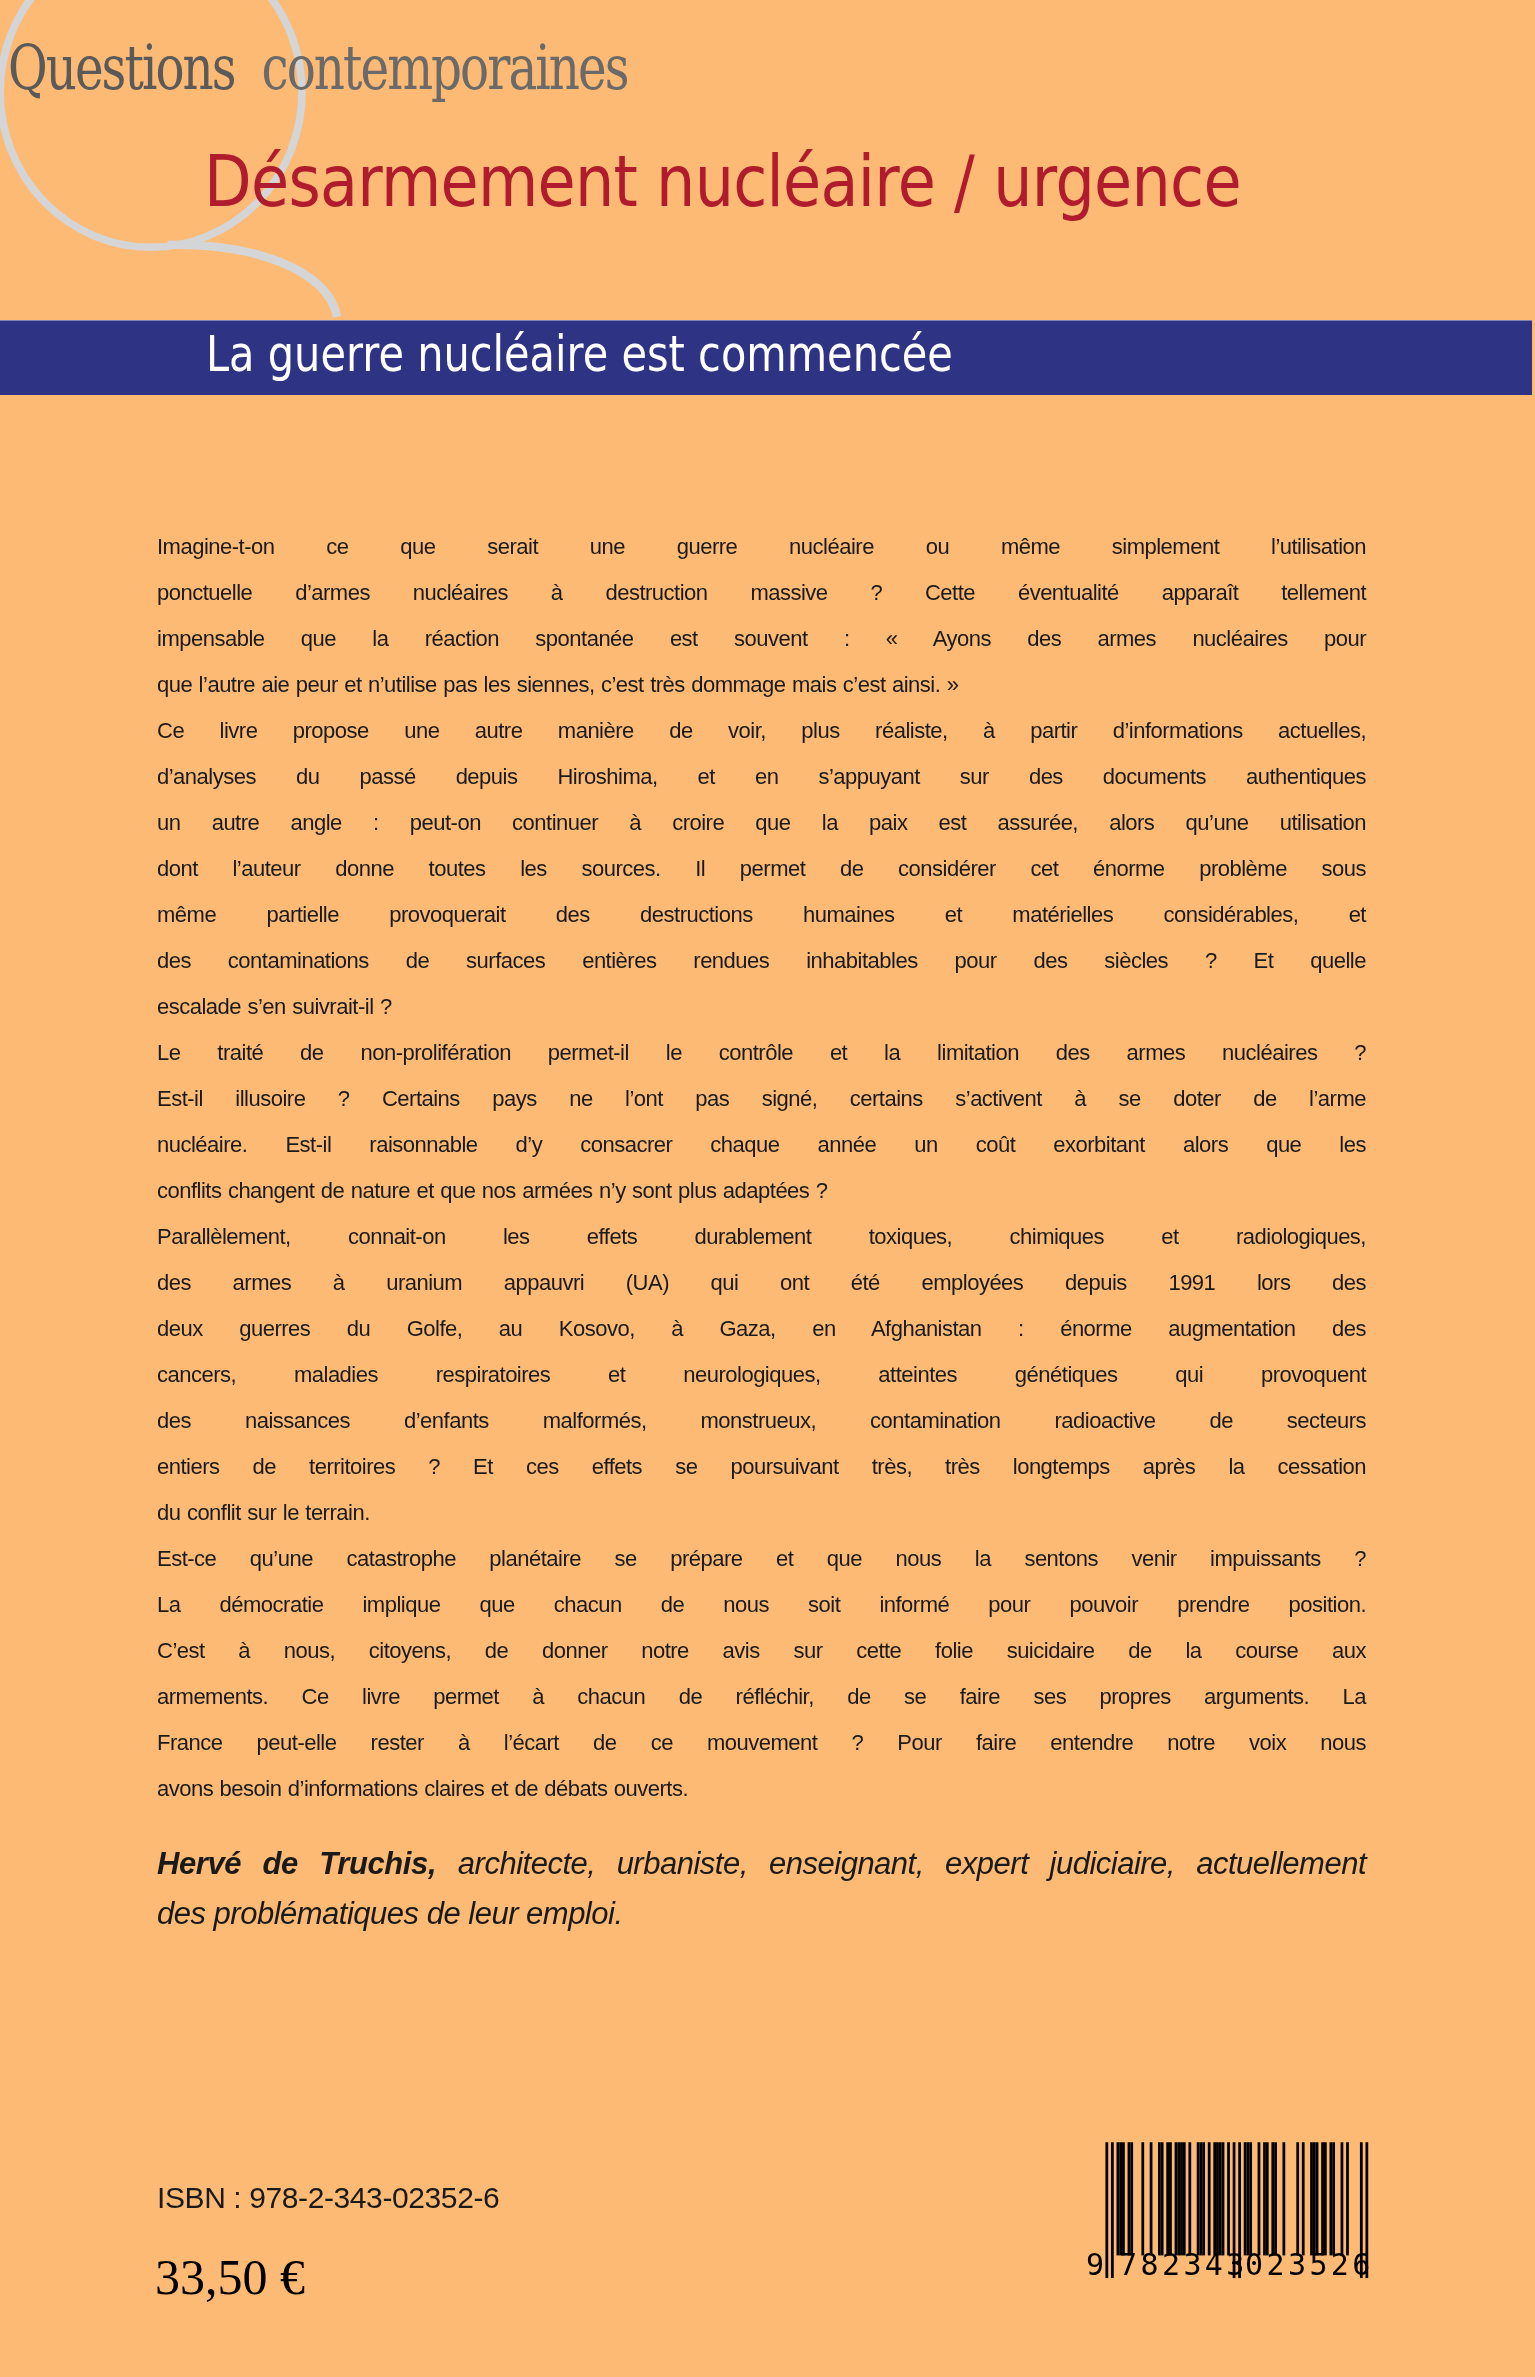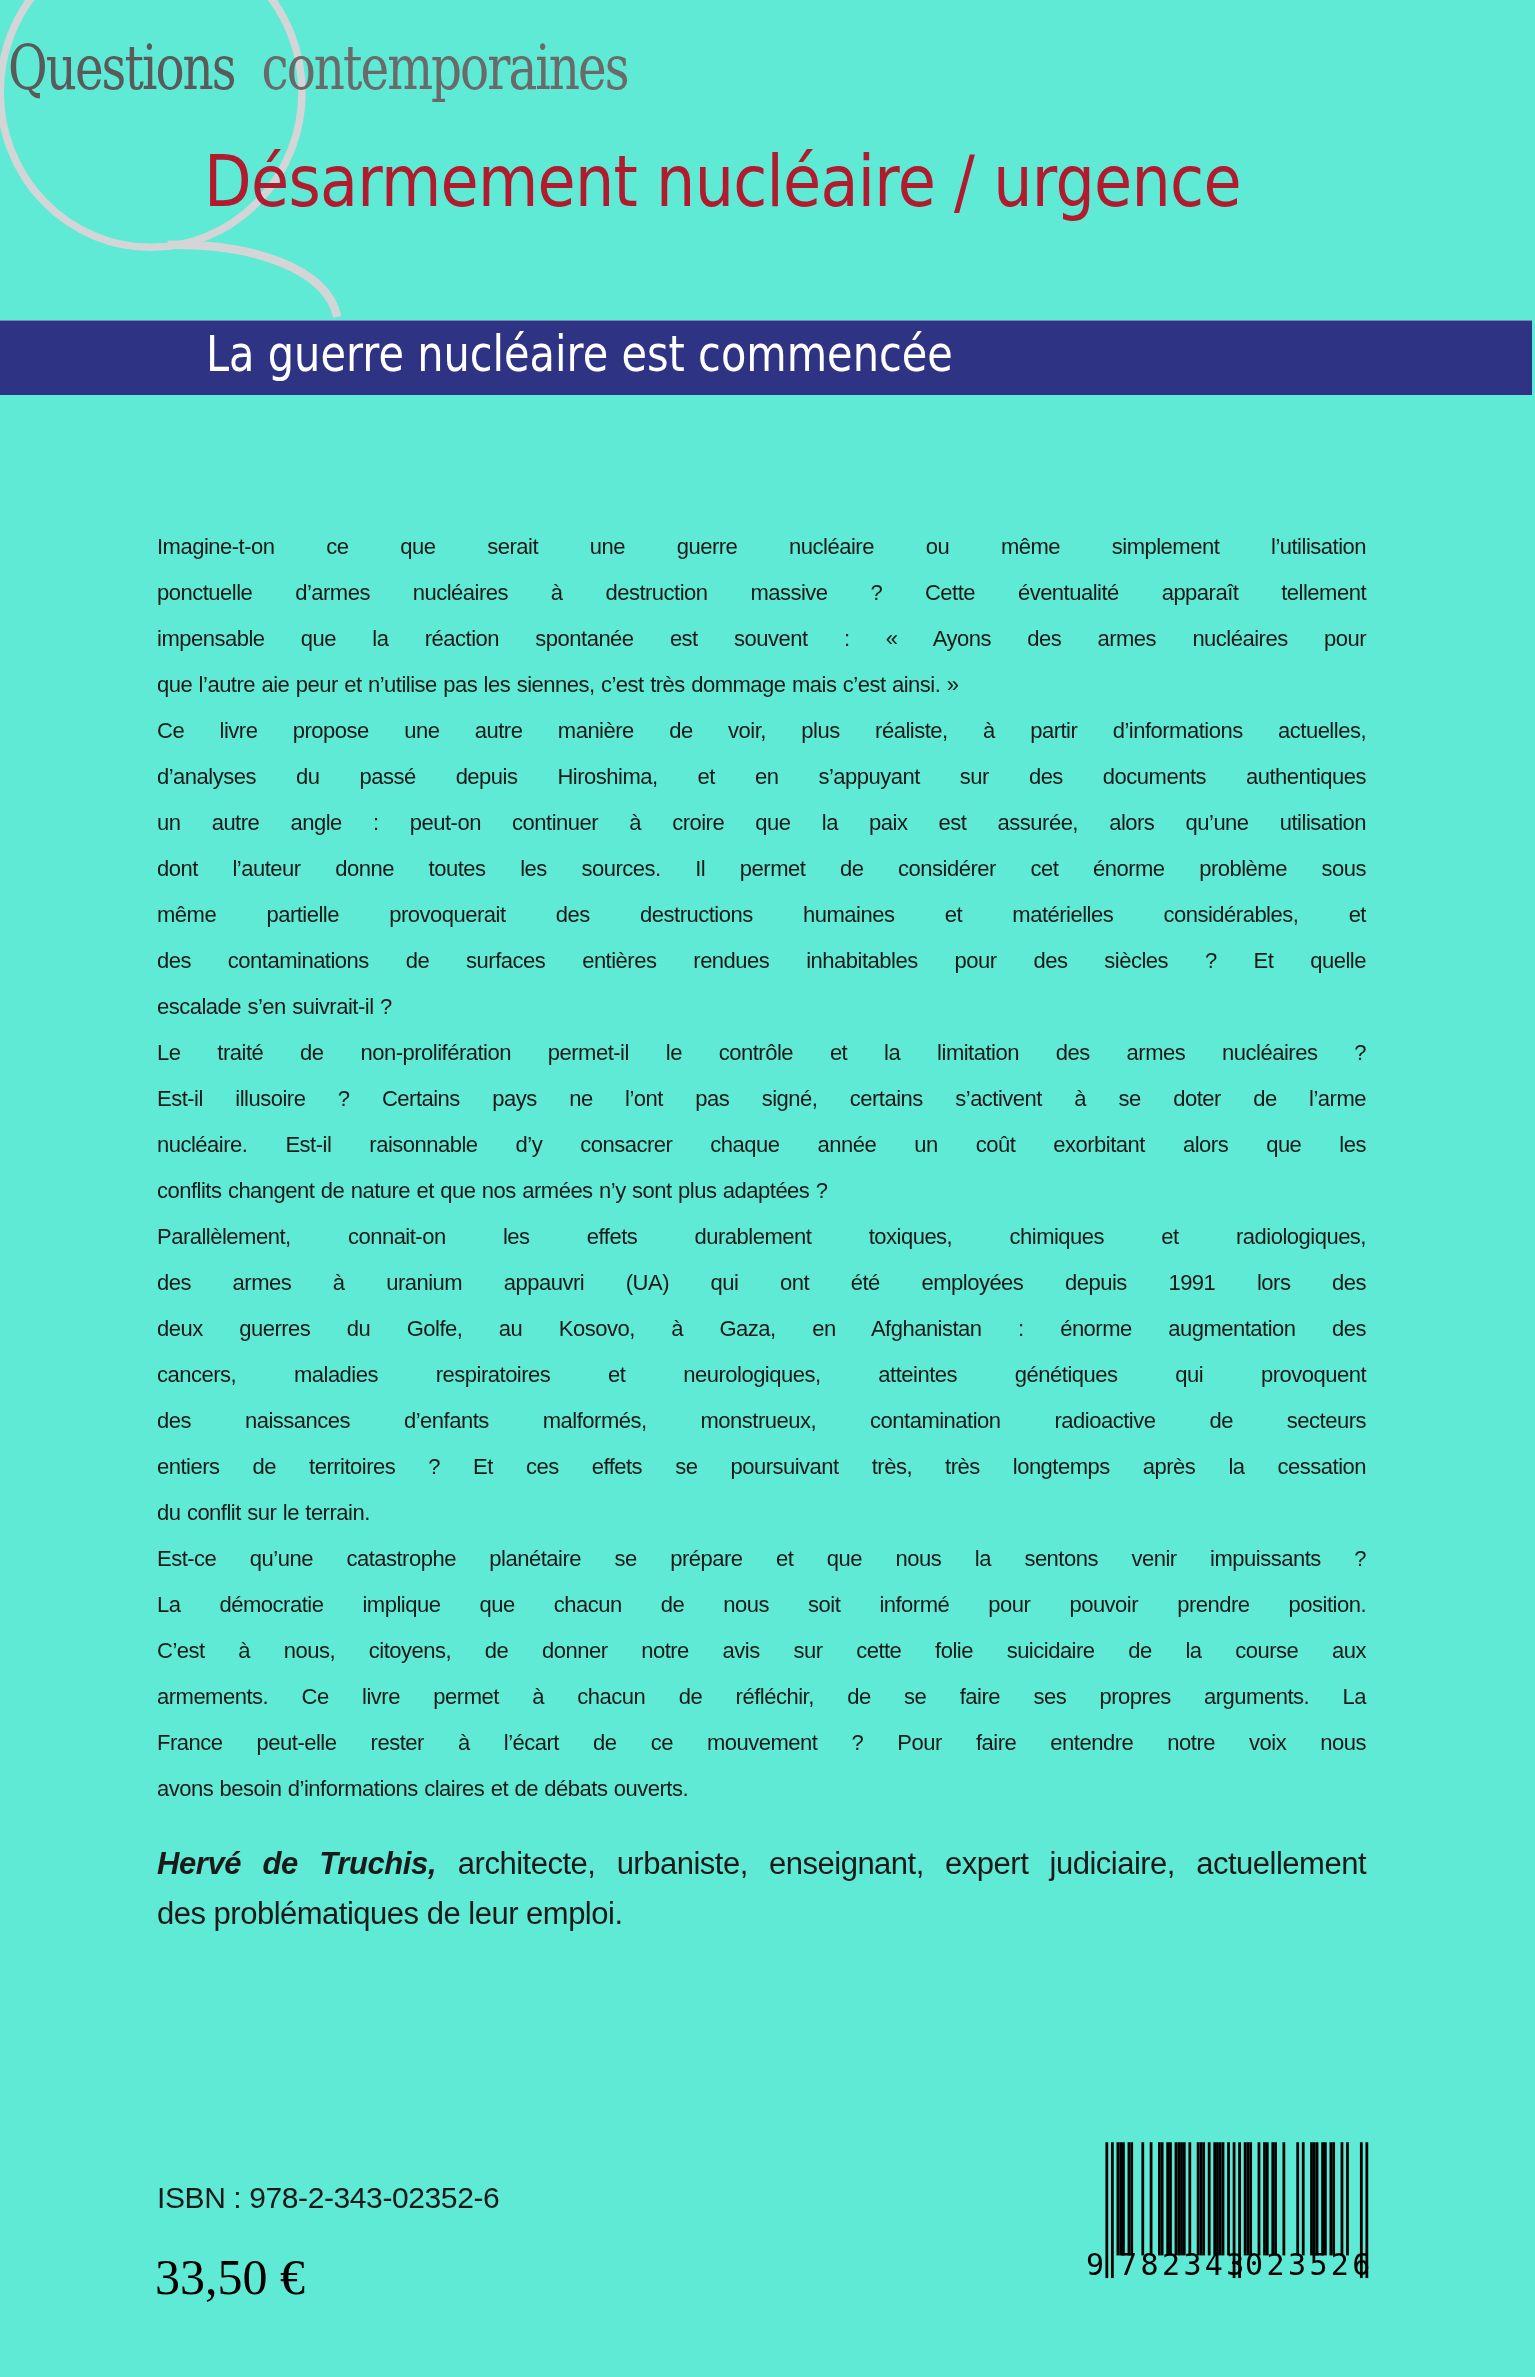--- a/index.html
+++ b/index.html
@@ -4,7 +4,7 @@
 <style>
   html, body { margin: 0; padding: 0; background: #ffffff; }
   body { width: 1535px; height: 2377px; position: relative; overflow: hidden; }
-  .page { position: absolute; left: 0; top: 0; width: 1535px; height: 2377px; background: #5eead4; }
+  .page { position: absolute; left: 0; top: 0; width: 1535px; height: 2377px; background: #fdba74; }
 
   
   .q-logo { position: absolute; left: 0; top: 0; width: 386px; height: 327px; }

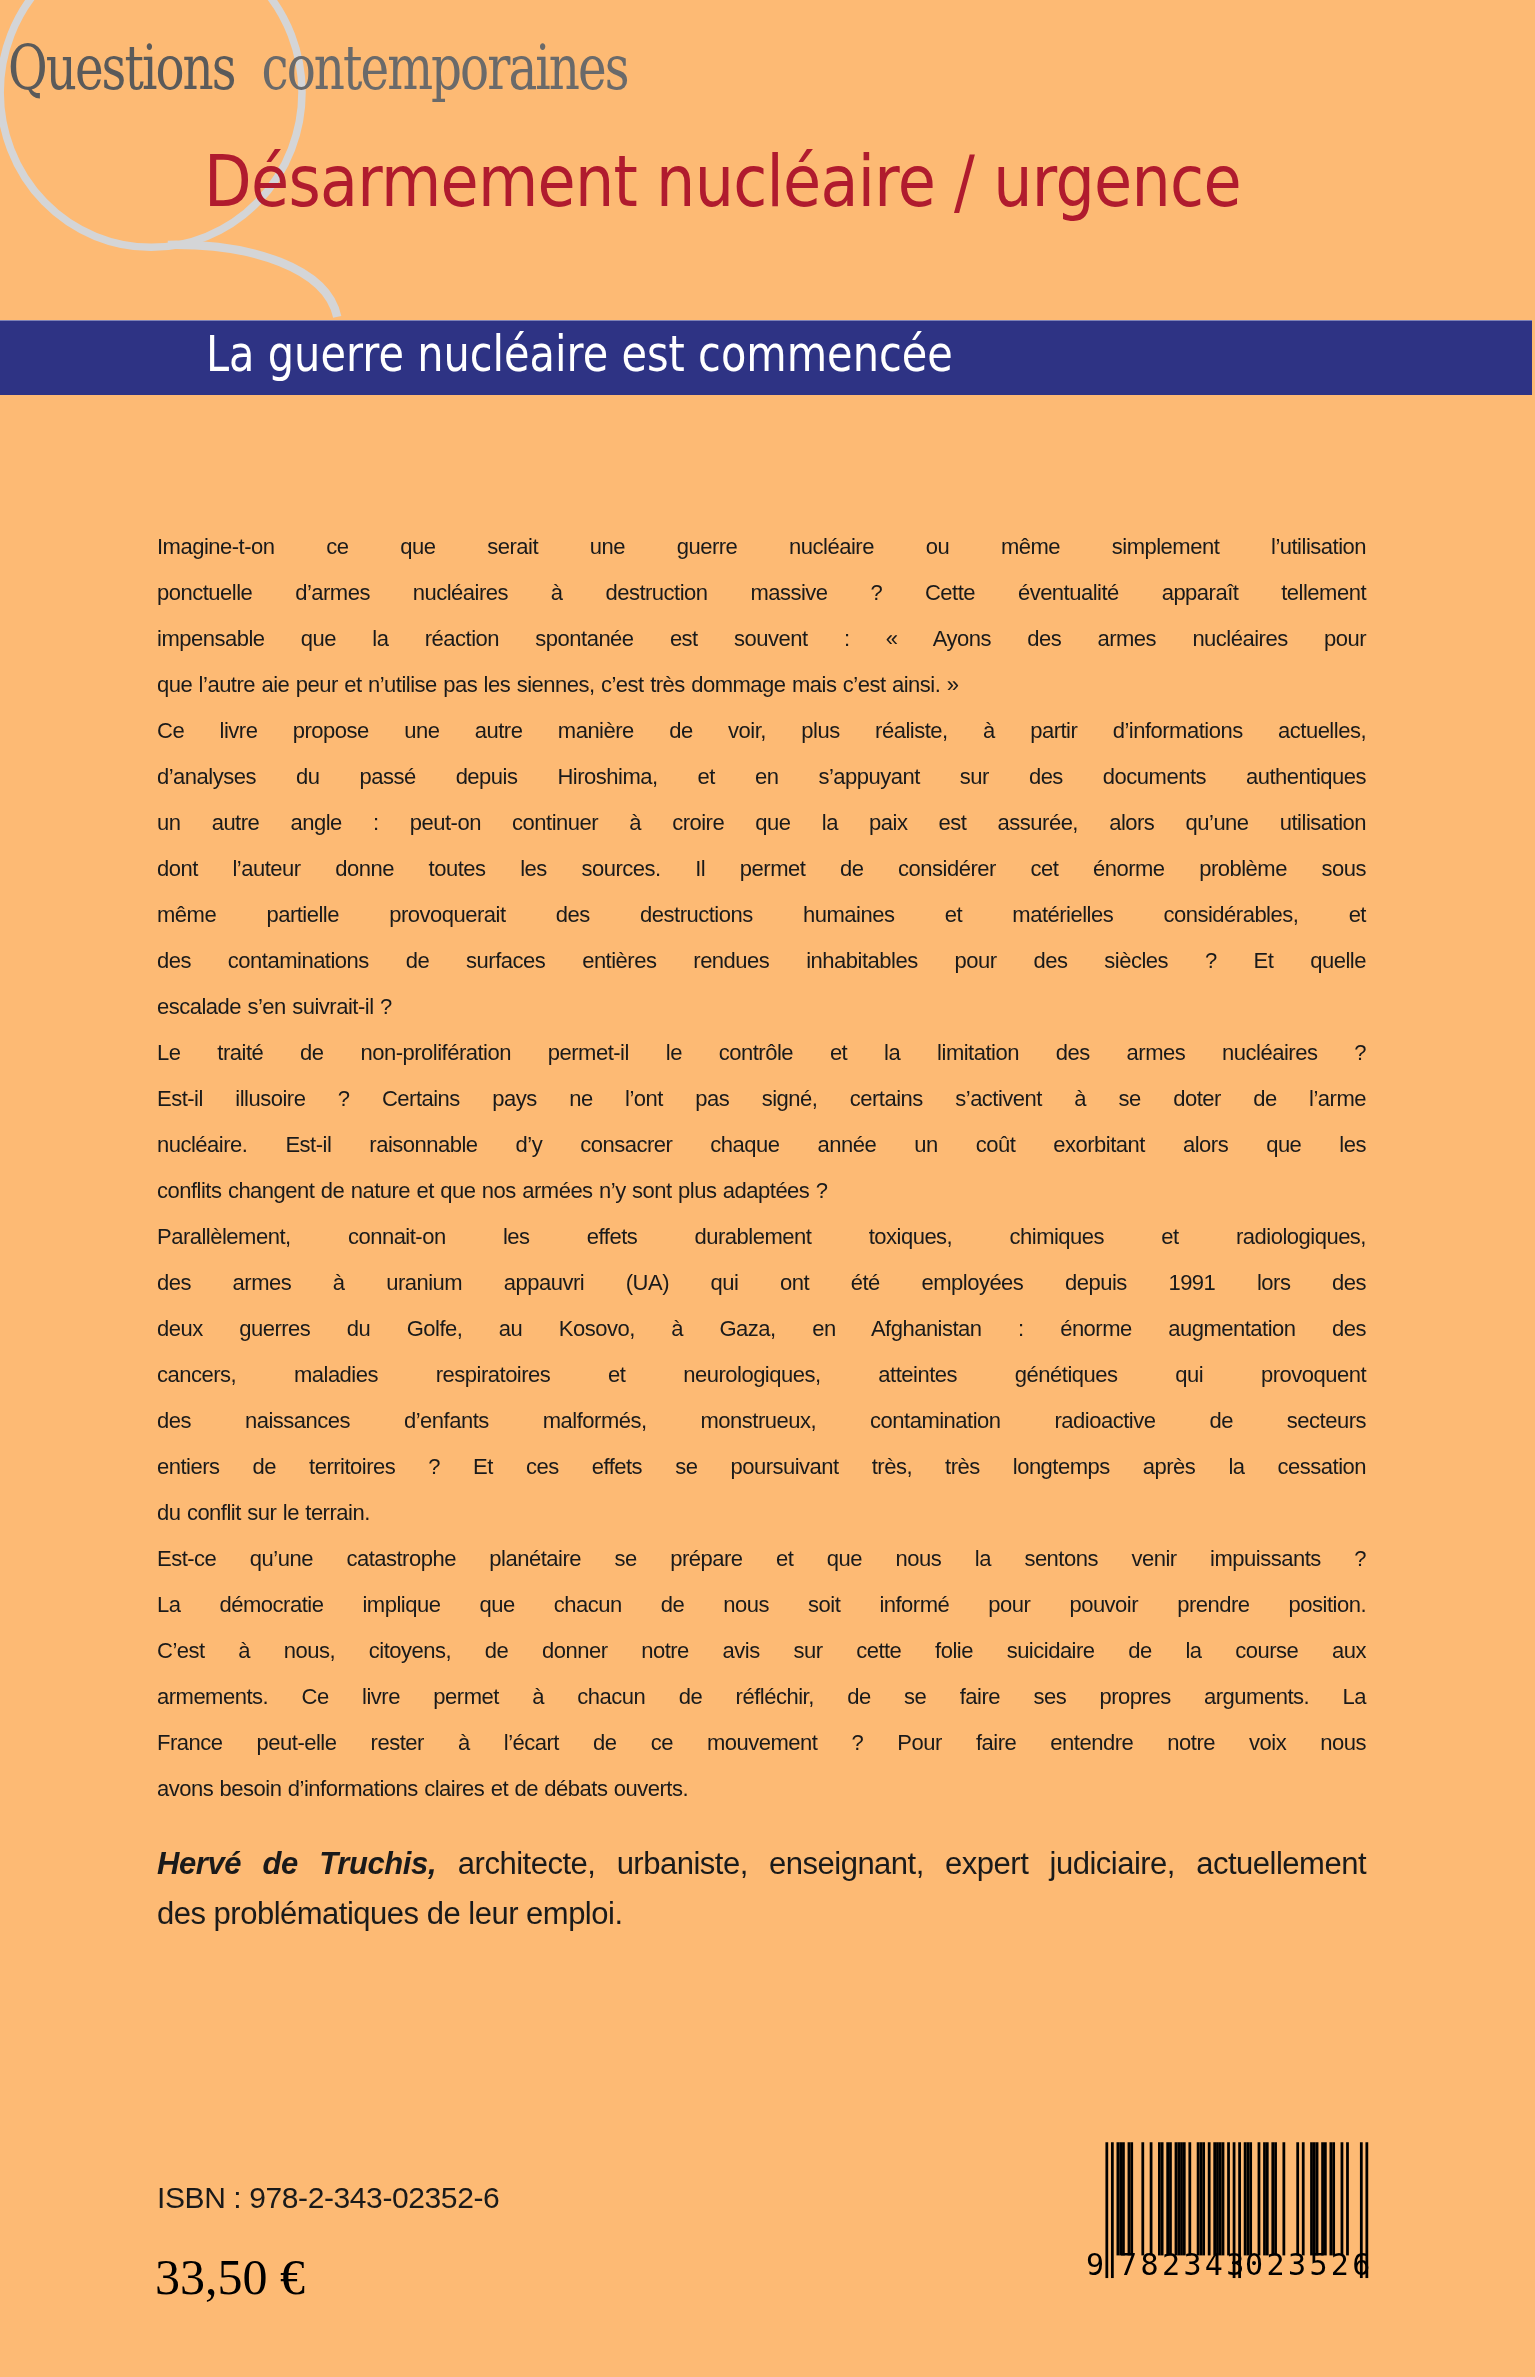--- a/index.html
+++ b/index.html
@@ -61,7 +61,7 @@
   .bio .bline > span.inner { display: inline-block; width: 1209px; text-align: justify; text-align-last: justify; }
   .bio .bline.last > span.inner { text-align-last: left; }
   .bio .author { font-weight: 700; font-style: italic; letter-spacing: -0.4px; }
-  .bio .desc { letter-spacing: -0.5px; }
+  .bio .desc { font-style: italic; letter-spacing: -0.5px; }
 
   .isbn {
     position: absolute; left: 157px; top: 2181px;

